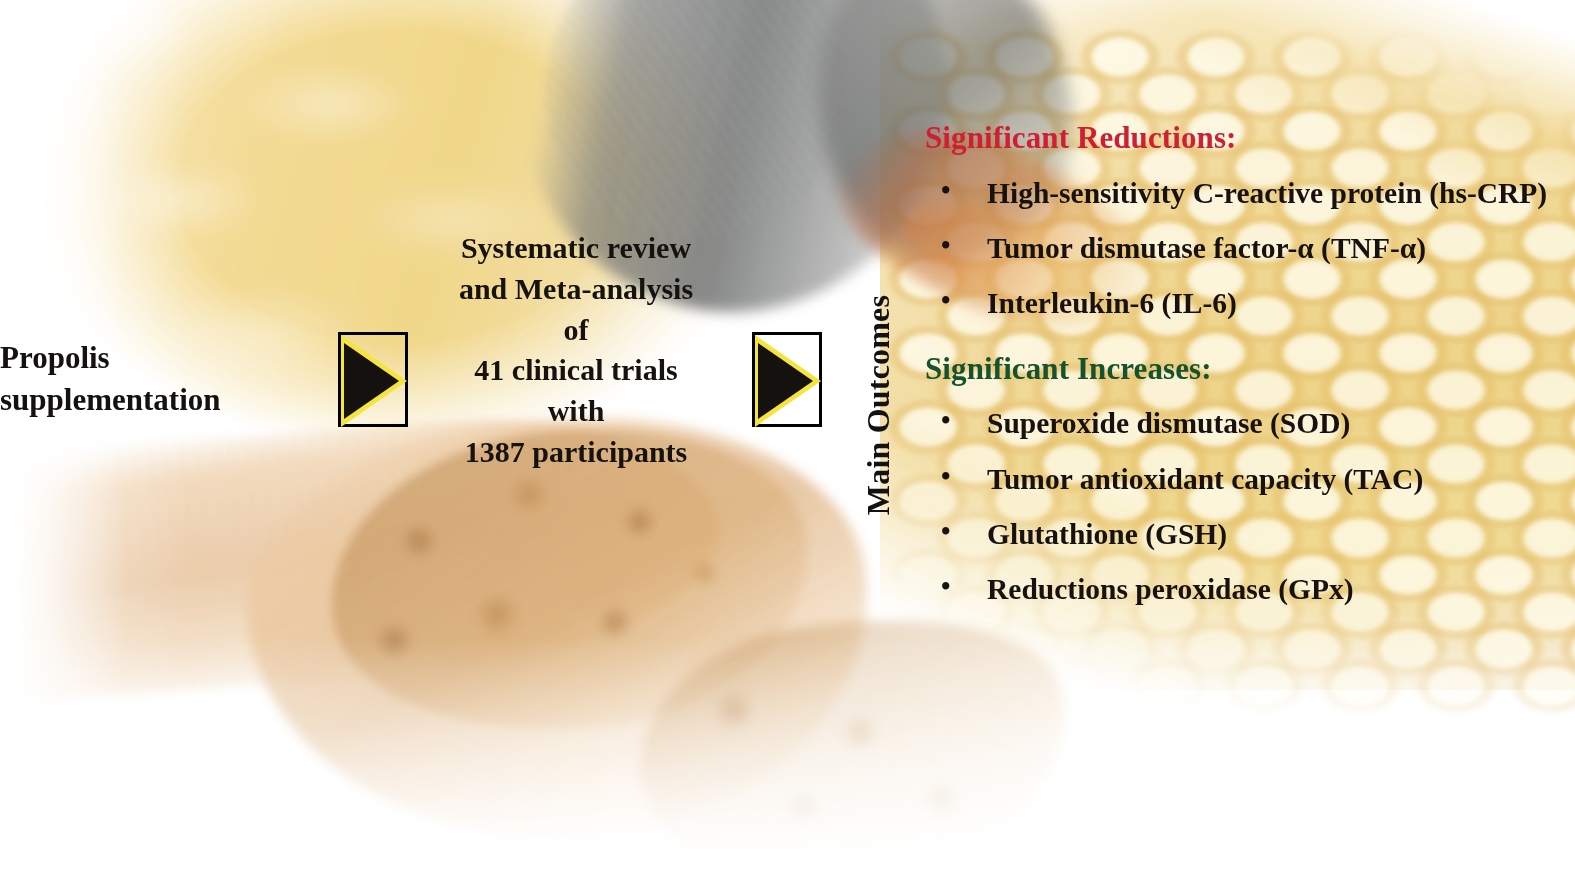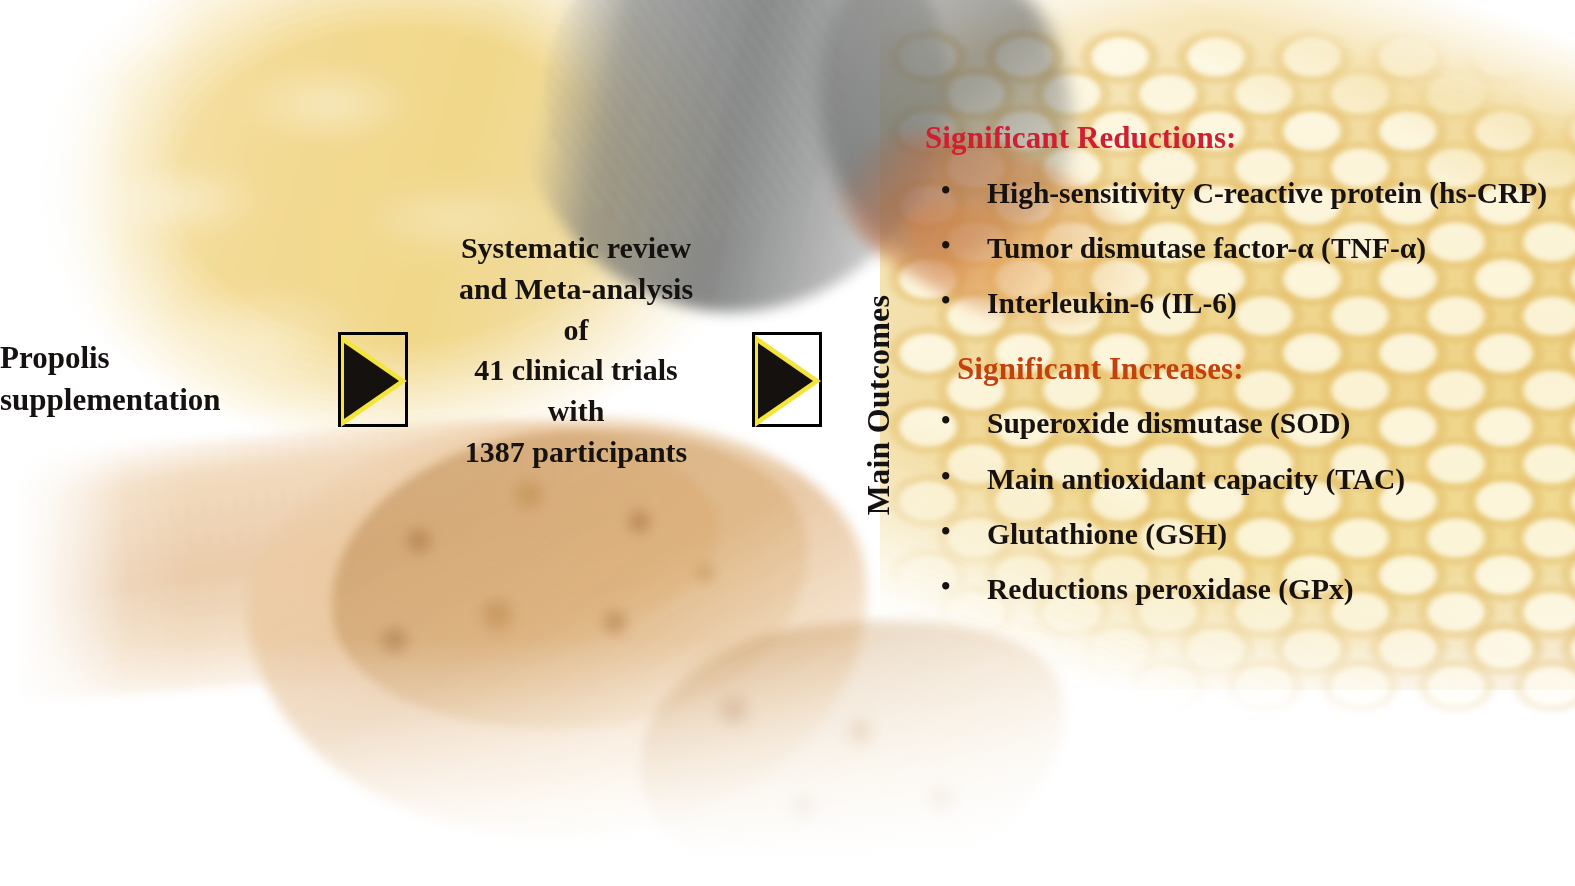--- a/index.html
+++ b/index.html
@@ -321,7 +321,7 @@
 
       <div class="gap-block"></div>
 
-      <div class="out-head teal" style="color: #c2410c; margin-left: 32px;">Significant Increases:</div>
+      <div class="out-head teal" style="color: #14532d;">Significant Increases:</div>
 
       <ul class="out-list" id="increases-list">
           <li>Superoxide dismutase (SOD)</li>

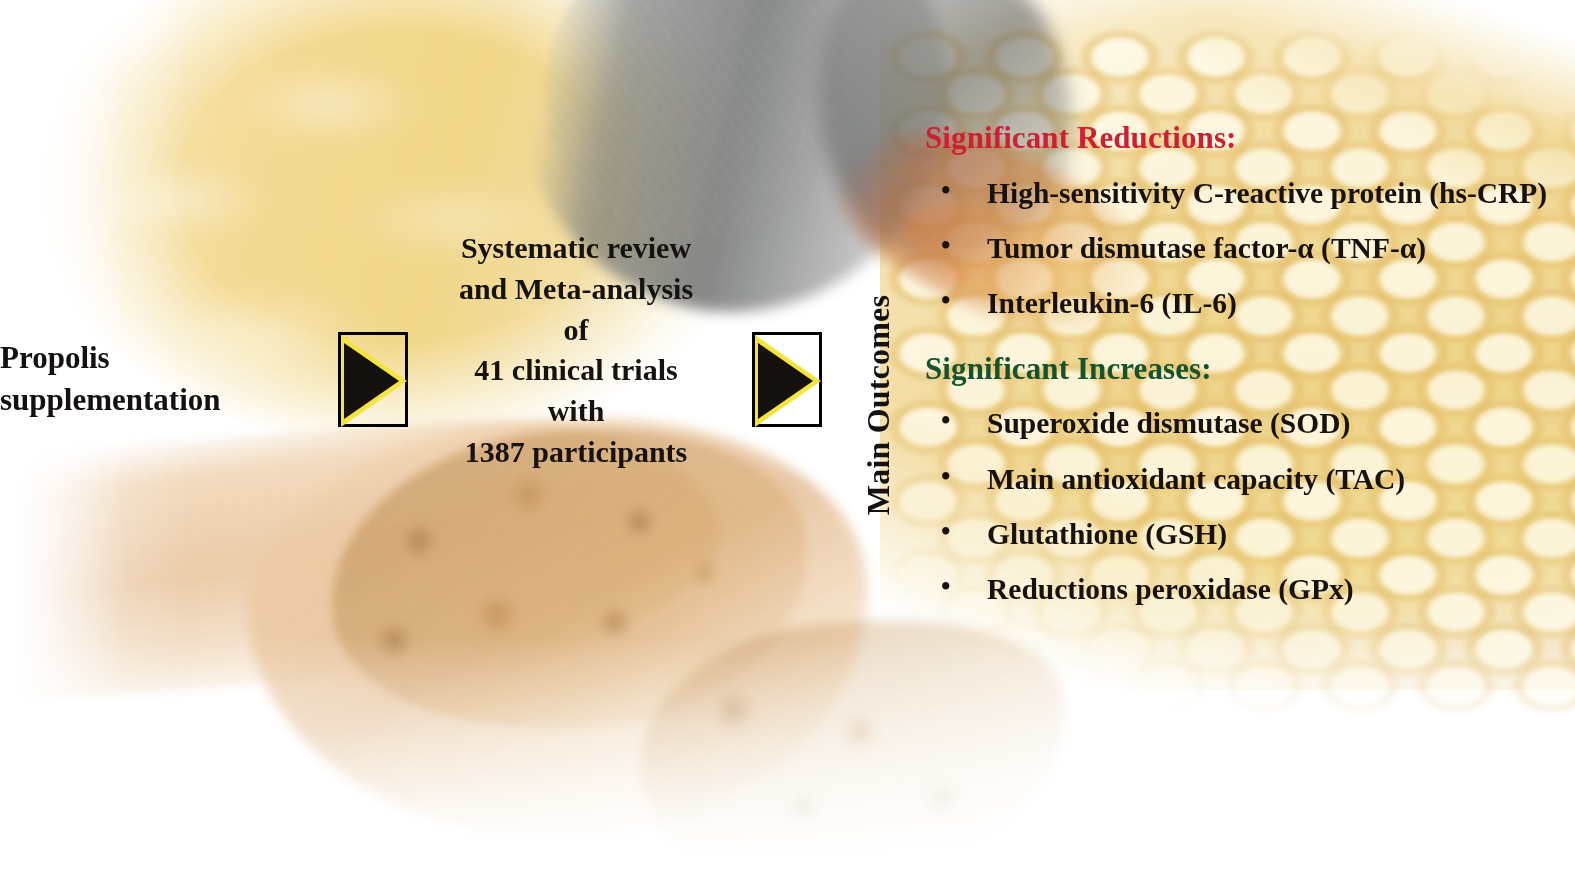--- a/index.html
+++ b/index.html
@@ -325,7 +325,7 @@
 
       <ul class="out-list" id="increases-list">
           <li>Superoxide dismutase (SOD)</li>
-          <li>Main antioxidant capacity (TAC)</li>
+          <li>Tumor antioxidant capacity (TAC)</li>
           <li>Glutathione (GSH)</li>
           <li>Reductions peroxidase (GPx)</li>
         </ul>

